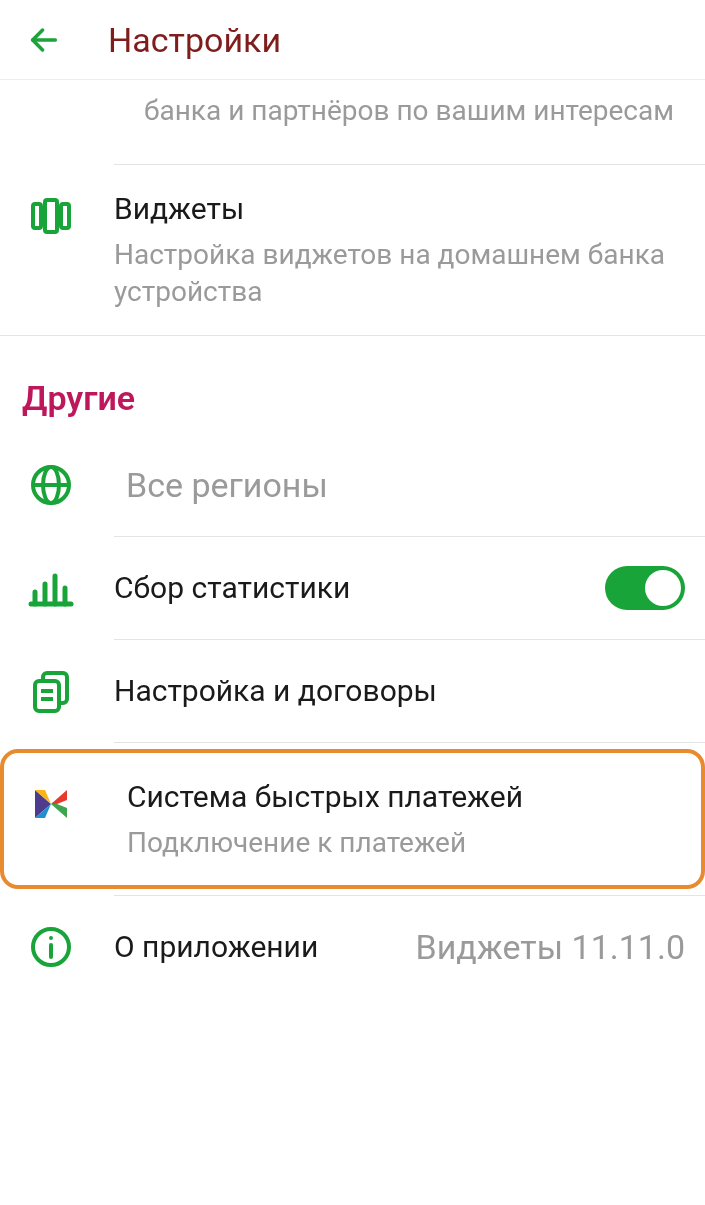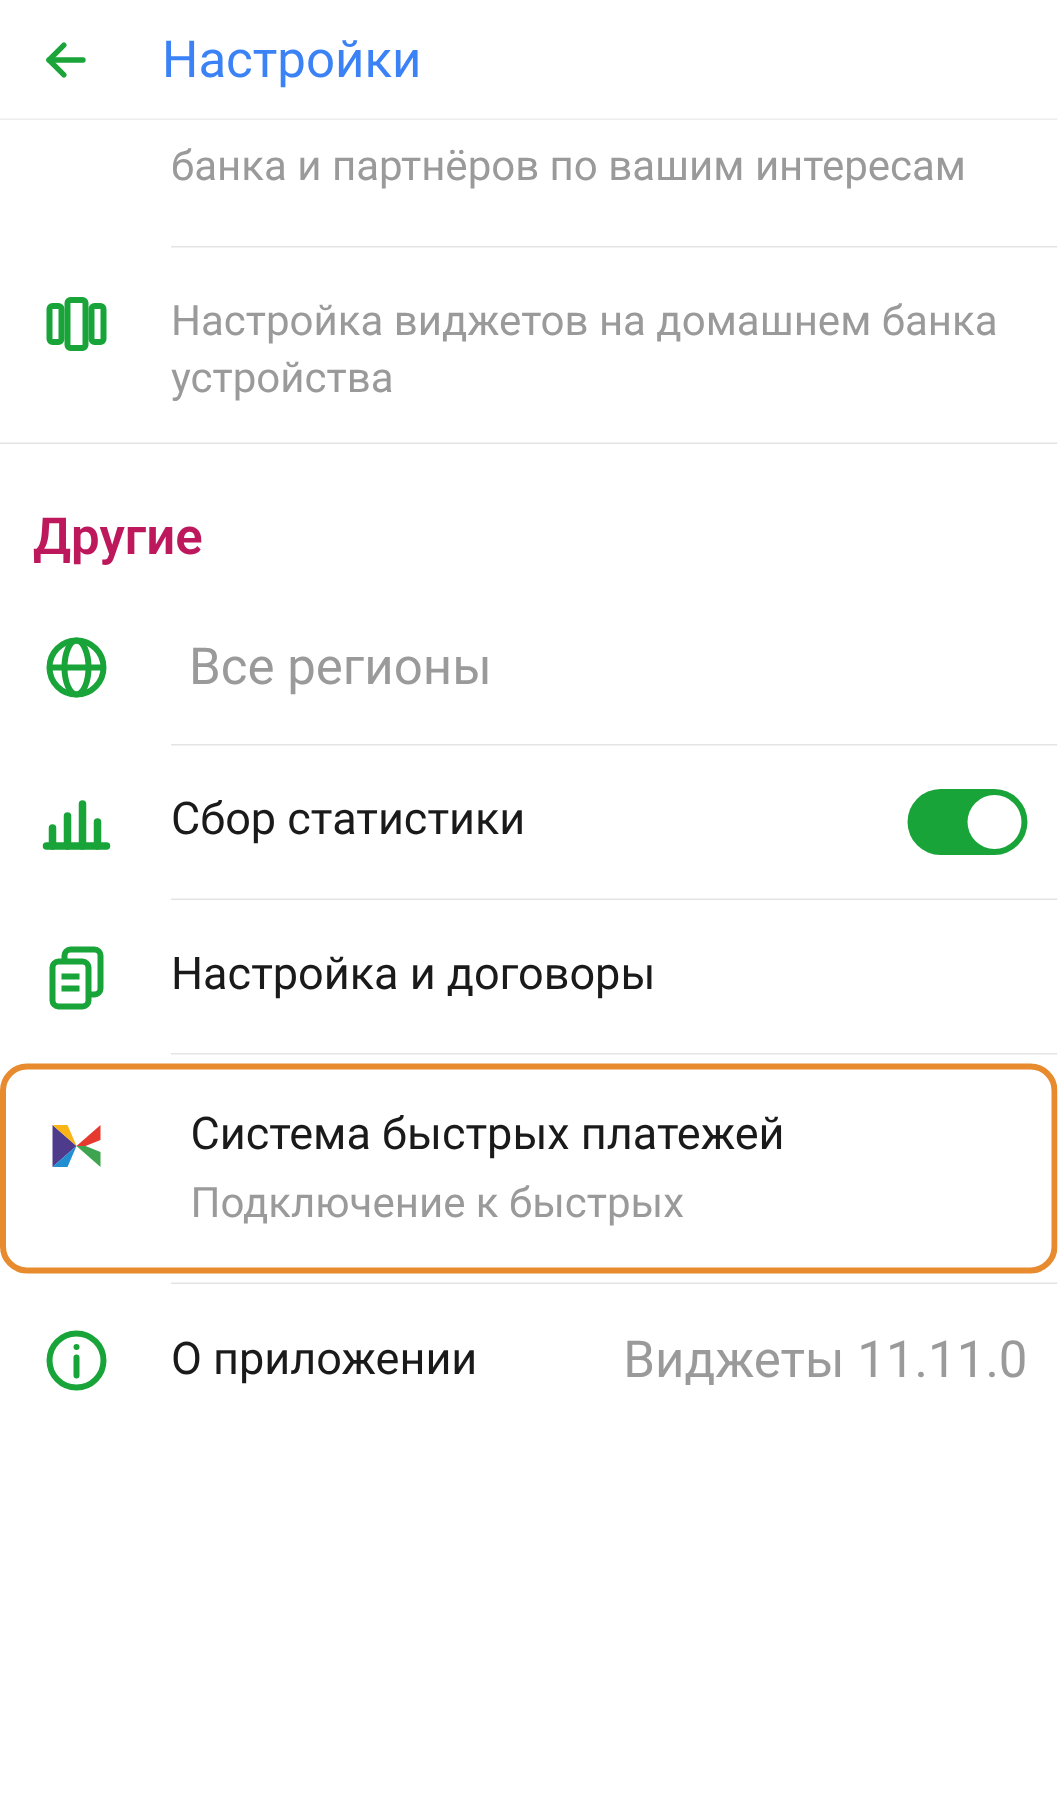--- a/index.html
+++ b/index.html
@@ -20,7 +20,7 @@
     cursor: pointer;
   }
   .back-btn svg { width: 34px; height: 34px; }
-  .header-title { font-size: 34px; font-weight: 400; color: #3b82f6; }
+  .header-title { font-size: 34px; font-weight: 400; color: #7f1d1d; }
 
   .content { padding-top: 6px; }
 

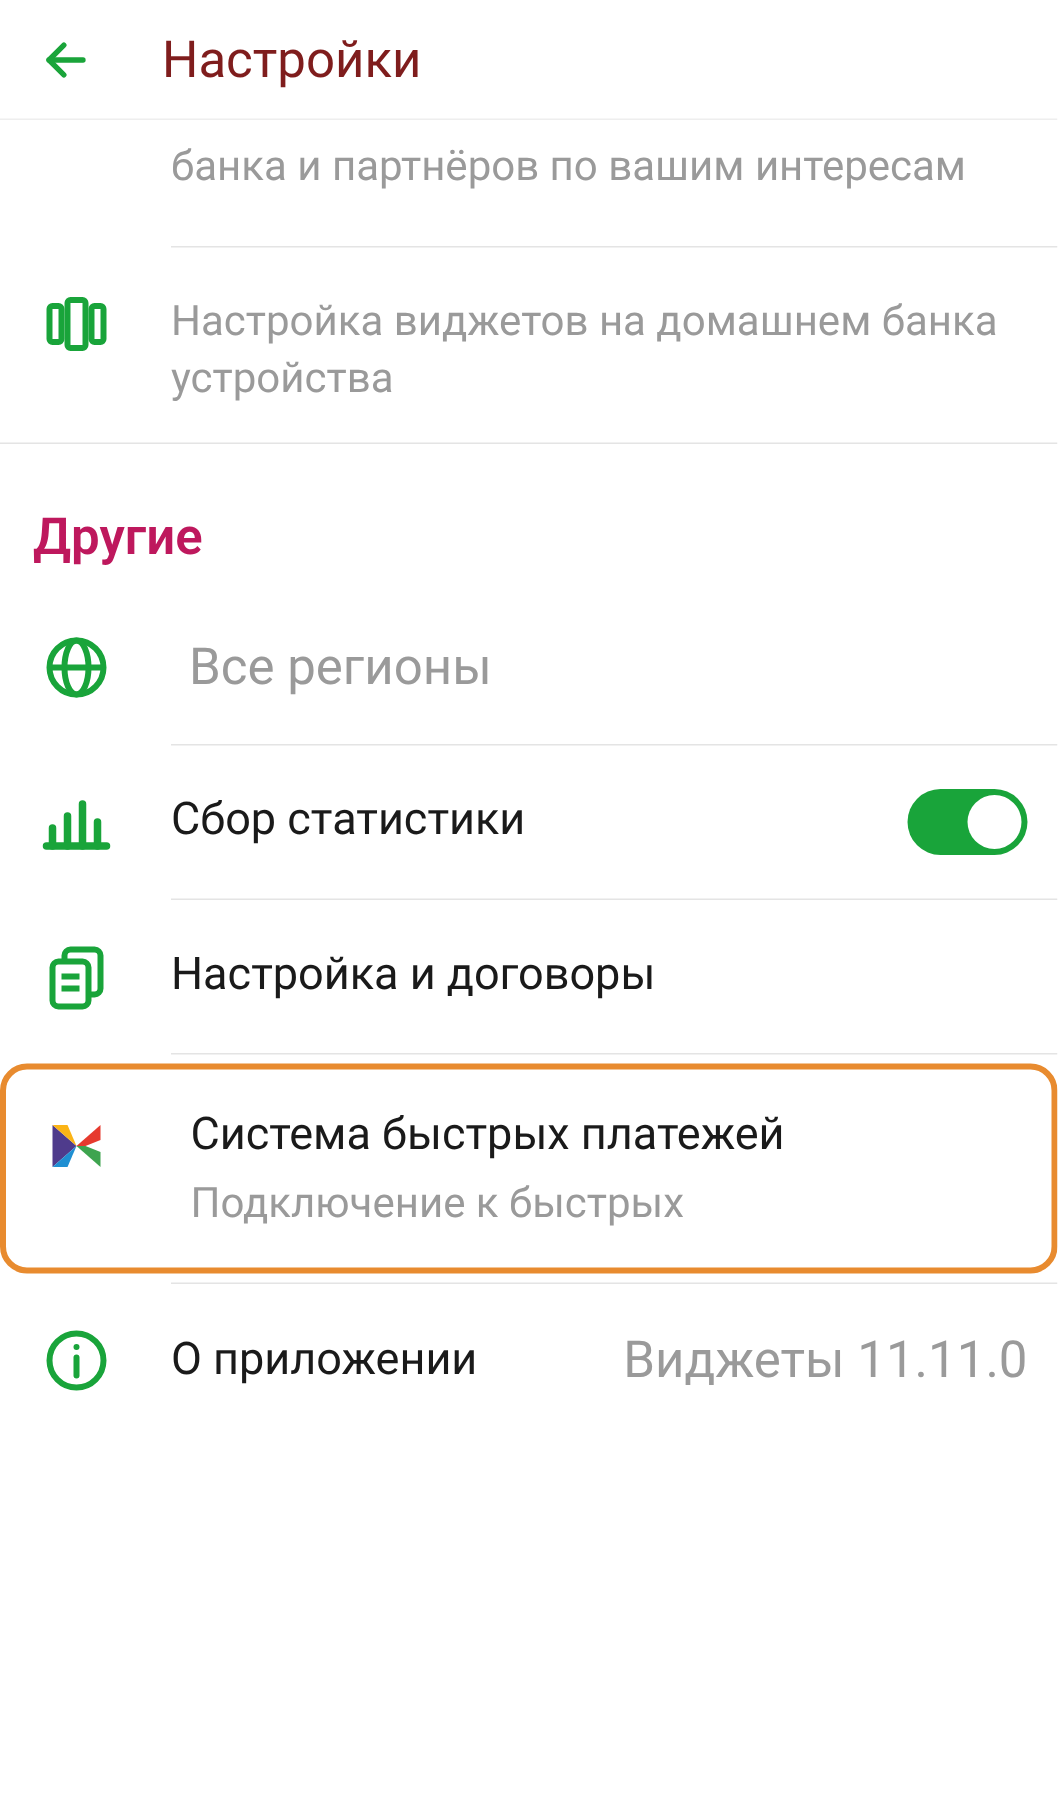--- a/index.html
+++ b/index.html
@@ -83,6 +83,7 @@
 
   .partial-top {
     padding-top: 0;
+    gap: 30px;
   }
 </style>
 </head>

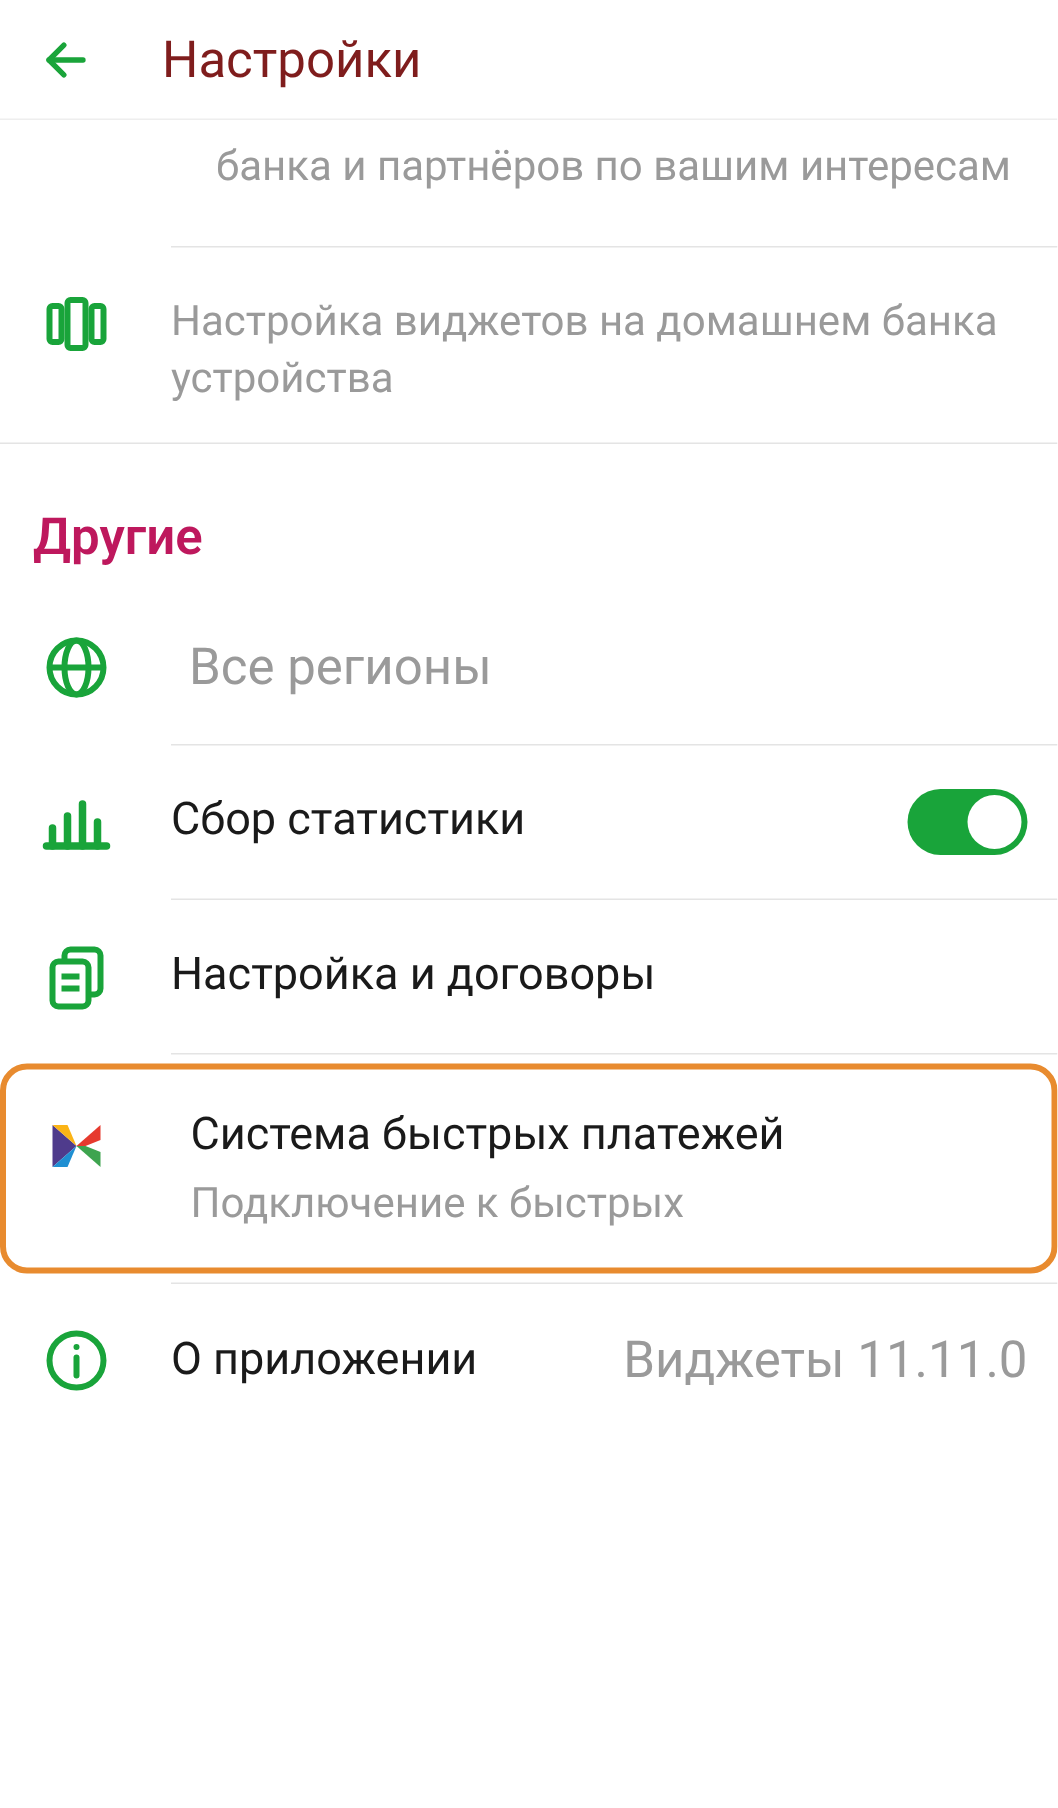--- a/index.html
+++ b/index.html
@@ -118,6 +118,7 @@
       </svg>
     </div>
     <div class="list-text">
+      <div class="item-title">Виджеты</div>
       <div class="item-subtitle">Настройка виджетов на домашнем банка устройства</div>
     </div>
   </div>

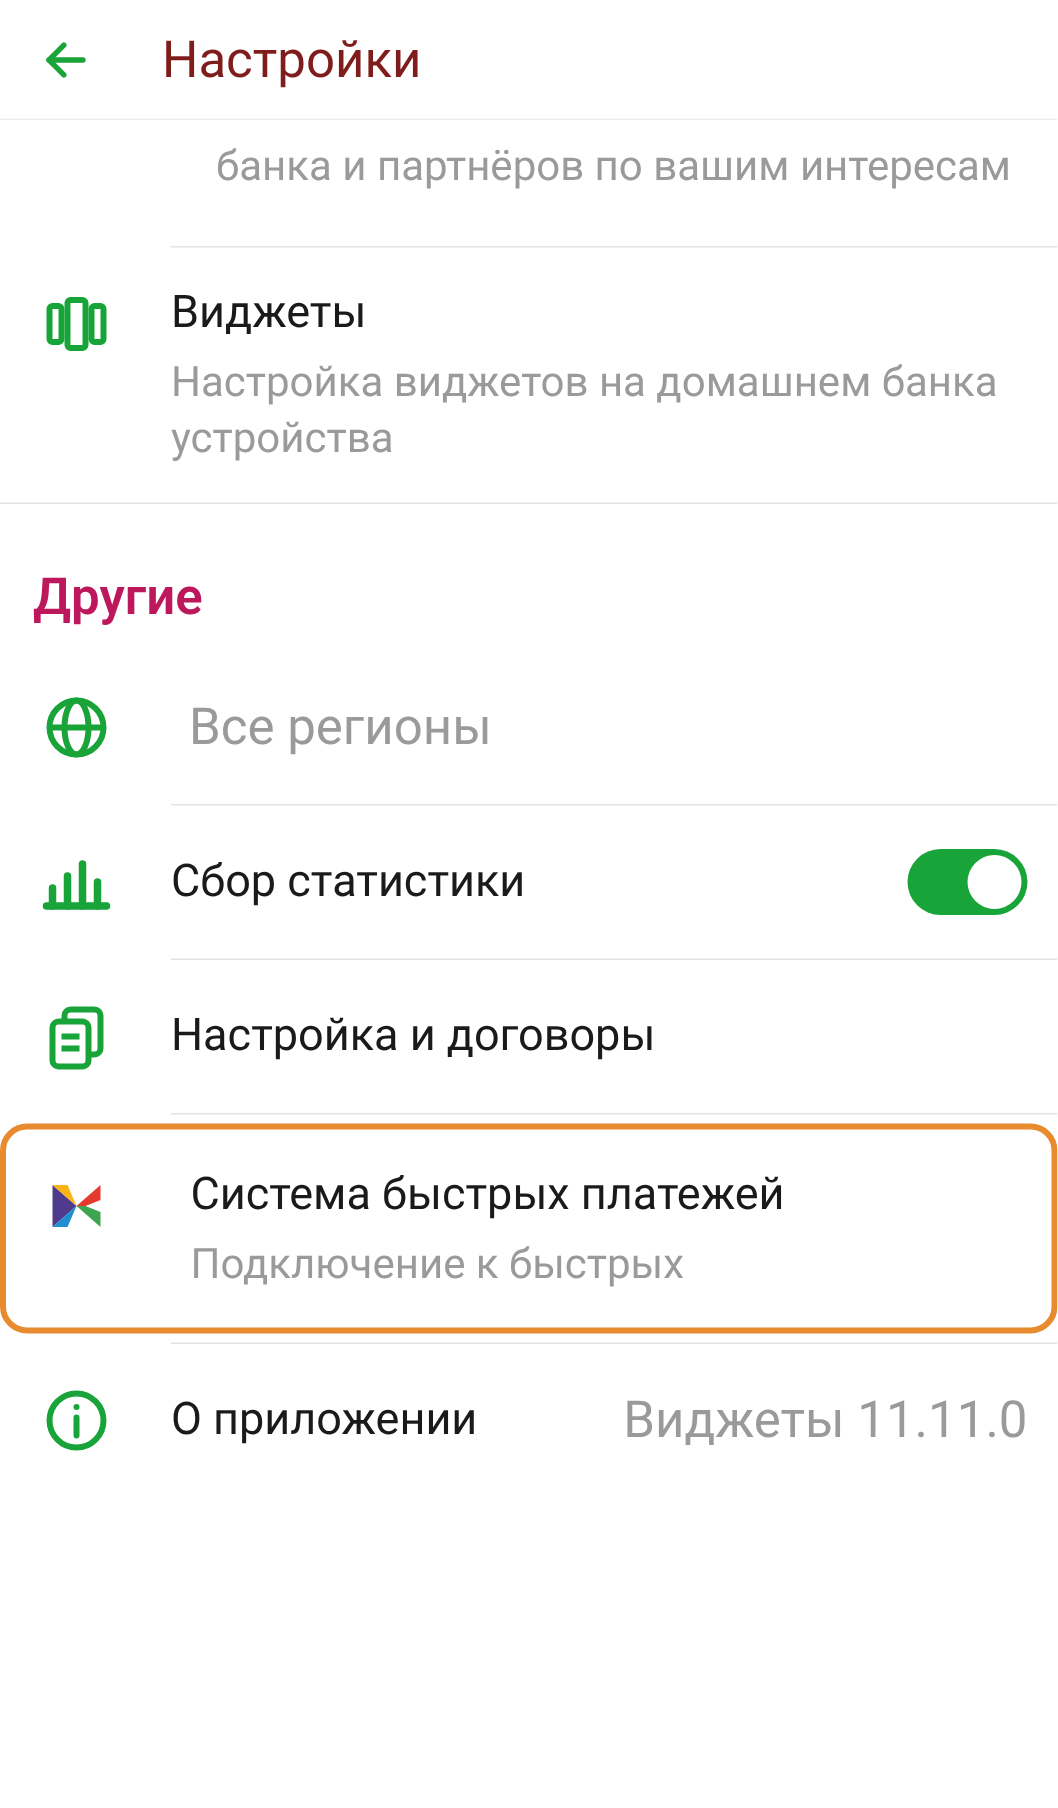--- a/index.html
+++ b/index.html
@@ -185,7 +185,7 @@
       </div>
       <div class="list-text">
         <div class="item-title">Система быстрых платежей</div>
-        <div class="item-subtitle">Подключение к быстрых</div>
+        <div class="item-subtitle">Подключение к платежей</div>
       </div>
     </div>
   </div>

